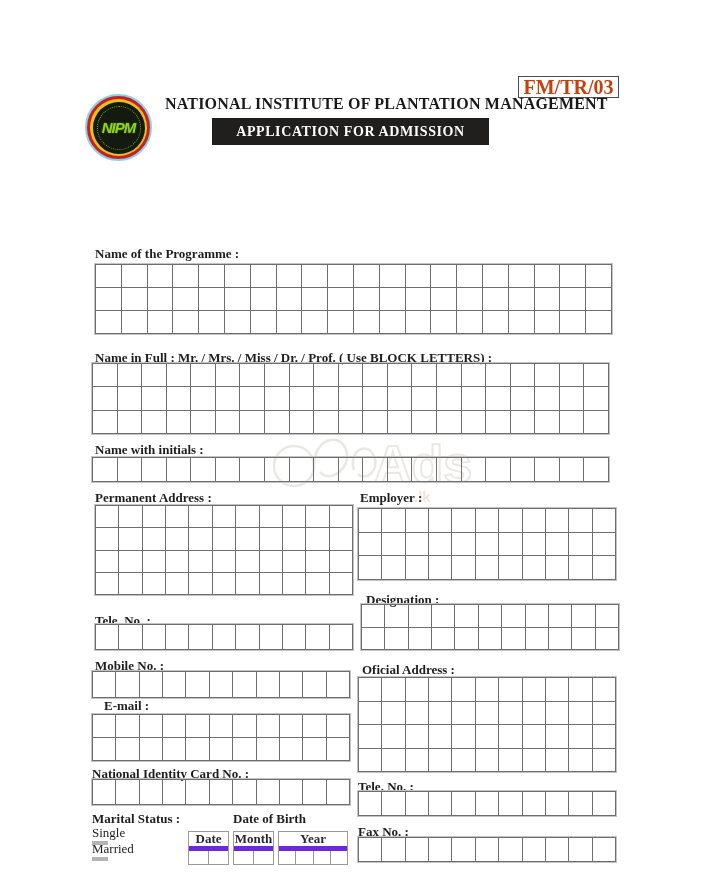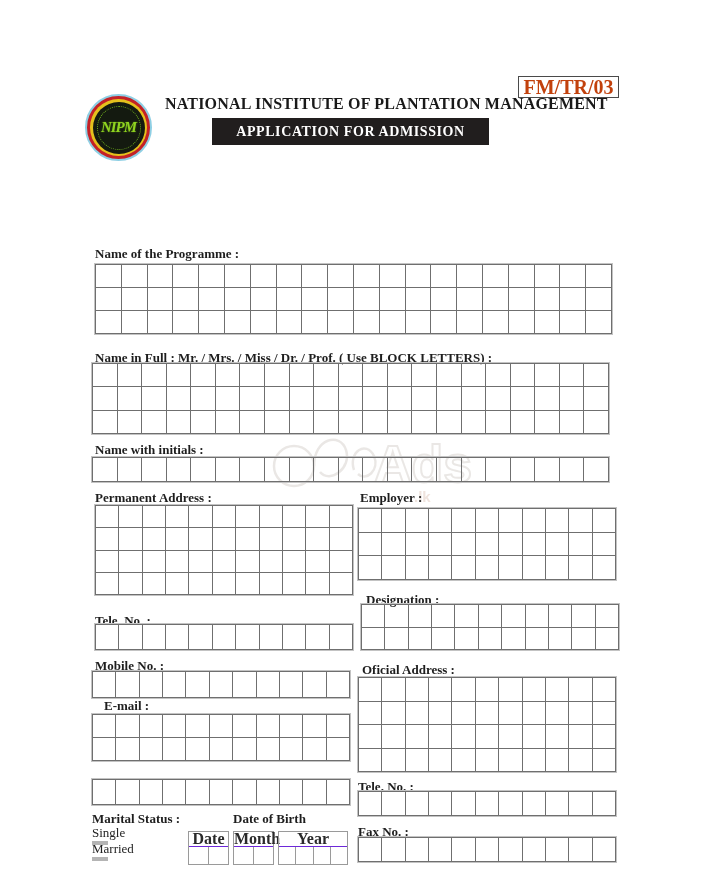--- a/index.html
+++ b/index.html
@@ -14,7 +14,7 @@
   .logo-core { width:52px; height:52px; border-radius:50%; background:#141a10; display:flex; align-items:center; justify-content:center; }
   .logo-dotring { width:44px; height:44px; border-radius:50%; border:1px dotted #6fae1d; display:flex; align-items:center; justify-content:center; }
   .logo-text { color:#8fd320; font-weight:bold; font-size:15px; letter-spacing:-1px; font-style:italic;
-               text-shadow:0 0 2px #4c7a0f; font-family:Liberation Serif, serif; }
+               text-shadow:0 0 2px #4c7a0f; font-family:Liberation Sans, sans-serif; }
   .form-code { position:absolute; left:518px; top:76px; width:101px; height:22px; border:1.5px solid #4a4a4a;
                display:flex; align-items:center; justify-content:center; font-weight:bold; font-size:20px; color:#c2410c; }
   .title { position:absolute; left:165px; top:95px; width:420px; font-weight:bold; font-size:16px;

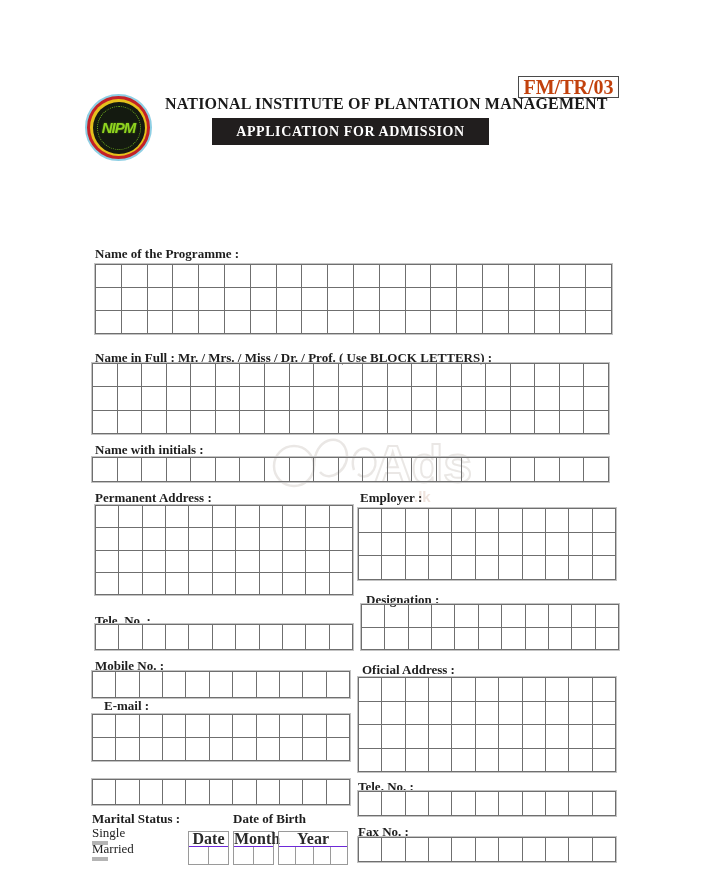--- a/index.html
+++ b/index.html
@@ -339,6 +339,7 @@
       <div class="cell"></div>
     </div>
 
+  <div class="lbl" style="left:92px; top:766px;">National Identity Card No. :</div>
   <div class="grid" style="left: 92px; top: 779px; width: 258px; height: 26px; grid-template-columns: repeat(11, 1fr);">
       <div class="cell"></div>
       <div class="cell"></div>

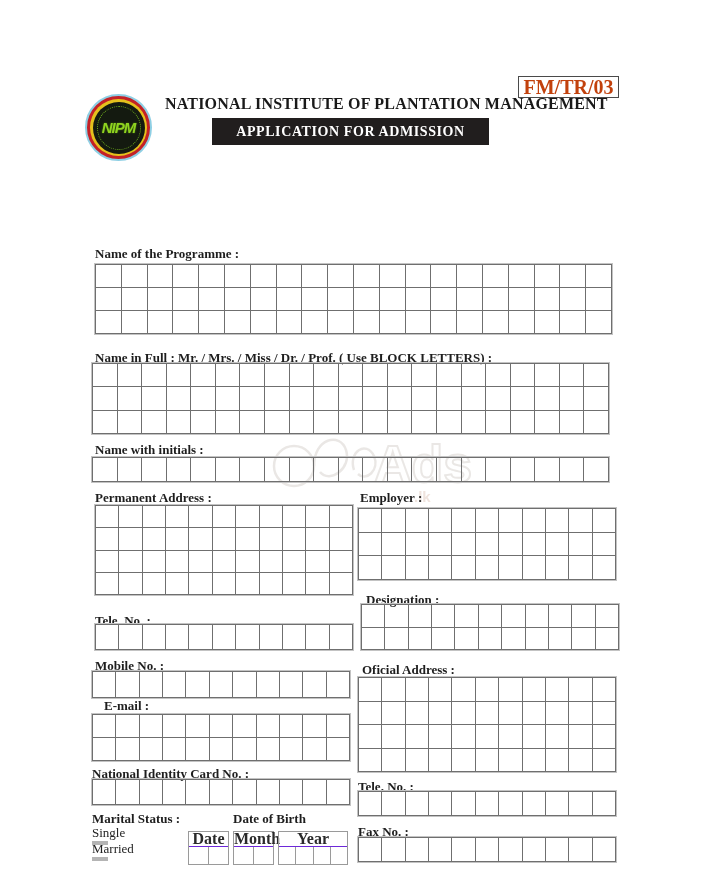--- a/index.html
+++ b/index.html
@@ -45,7 +45,7 @@
   .dob-groups { position:absolute; left:188px; top:831px; display:flex; gap:4px; z-index:1; }
   .dob-group { border:1.5px solid #9a9a9a; width:41px; height:34px; display:flex; flex-direction:column; }
   .dob-group:nth-child(3) { width:70px; }
-  .dob-head { flex:0 0 15px; border-bottom:1px solid #6d28d9; text-align:center; font-size:16px;
+  .dob-head { flex:0 0 15px; border-bottom:5px solid #6d28d9; text-align:center; font-size:13px;
               font-weight:bold; color:#2a2a2a; line-height:14px; }
   .dob-cells { flex:1; display:flex; }
   .dob-cells .dcell { flex:1; border-left:1px solid #9a9a9a; }

